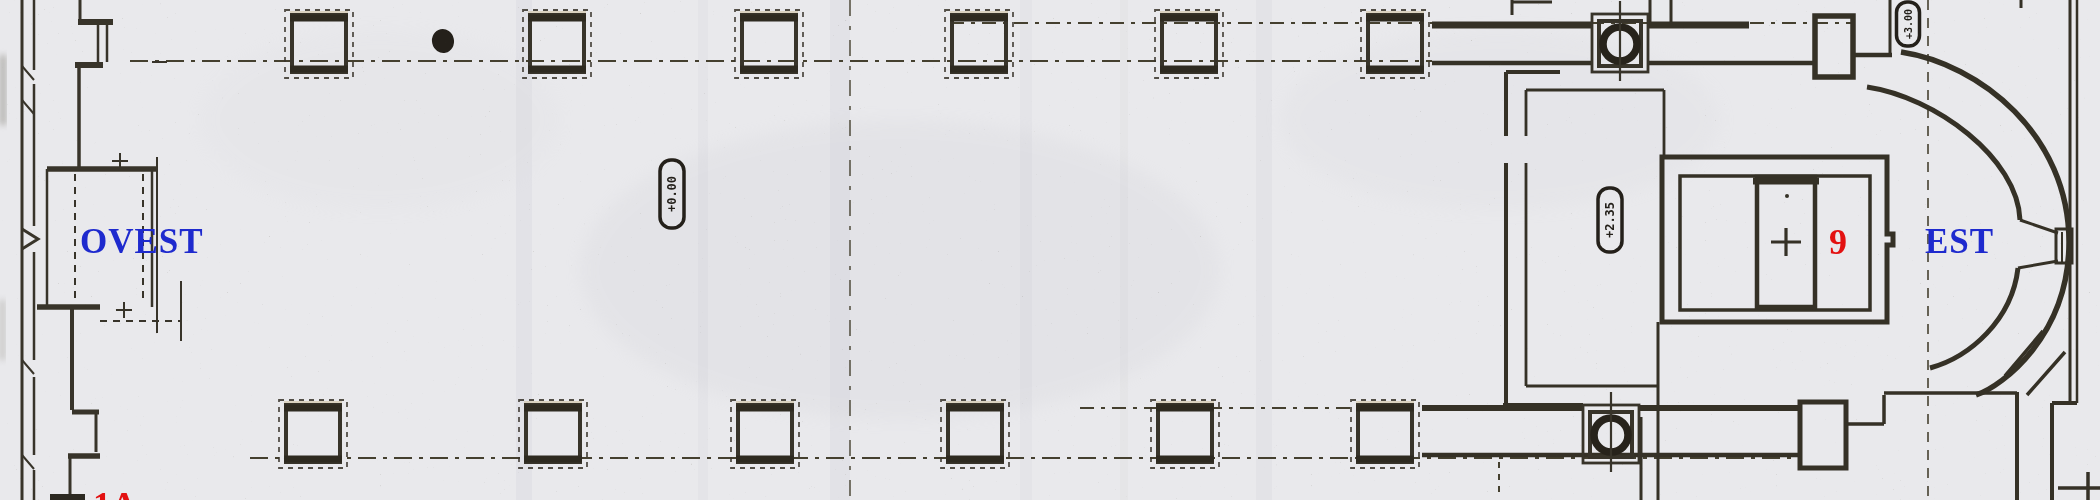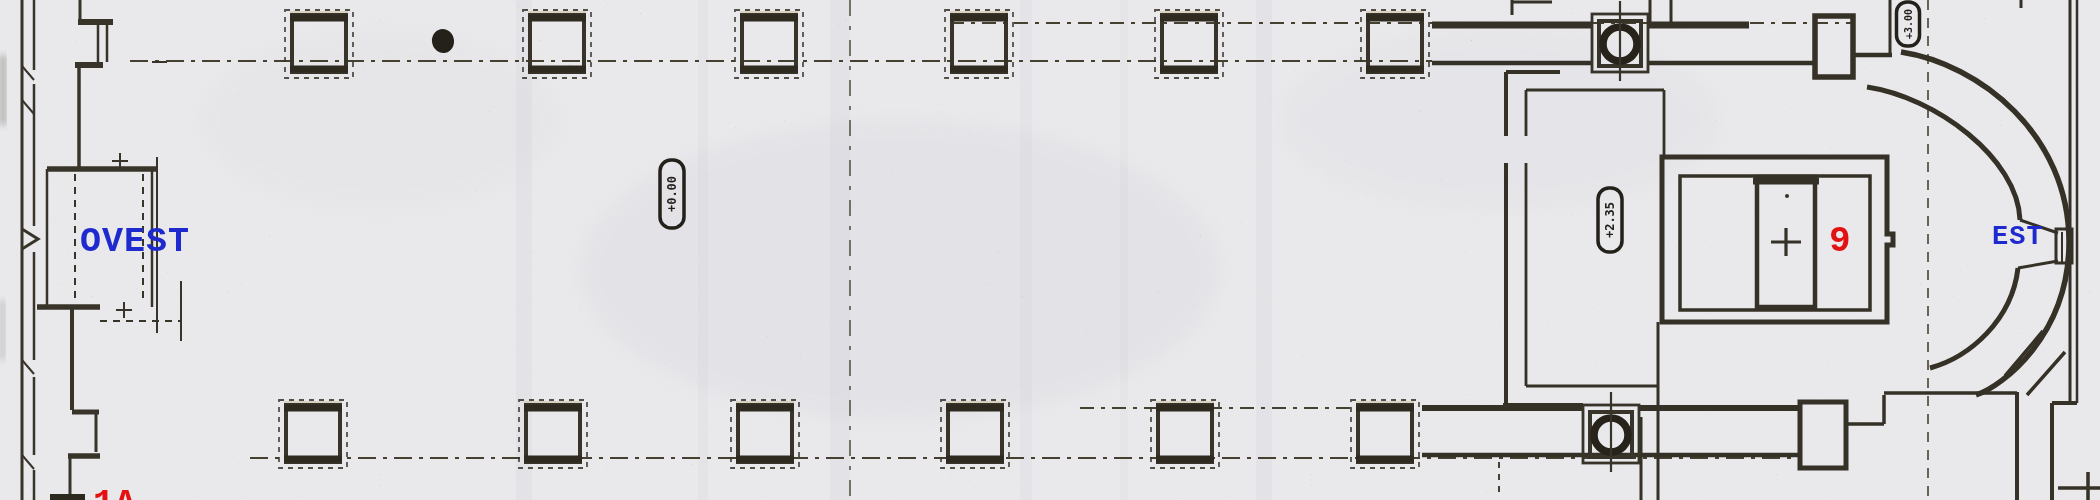--- a/index.html
+++ b/index.html
@@ -6,7 +6,7 @@
   #page{position:relative;width:2100px;height:500px;overflow:hidden;background:#e9e9ec;
         font-family:"Liberation Sans",sans-serif;}
   #plan-svg{position:absolute;left:0;top:0;}
-  .lbl{position:absolute;font-weight:bold;font-family:Liberation Mono, monospace;
+  .lbl{position:absolute;font-weight:bold;font-family:Liberation Serif, serif;
        letter-spacing:1px;white-space:nowrap;}
   #lbl-west{left:80px;top:222px;font-size:35px;}
   #lbl-east{left:1992px;top:222px;font-size:27px;}

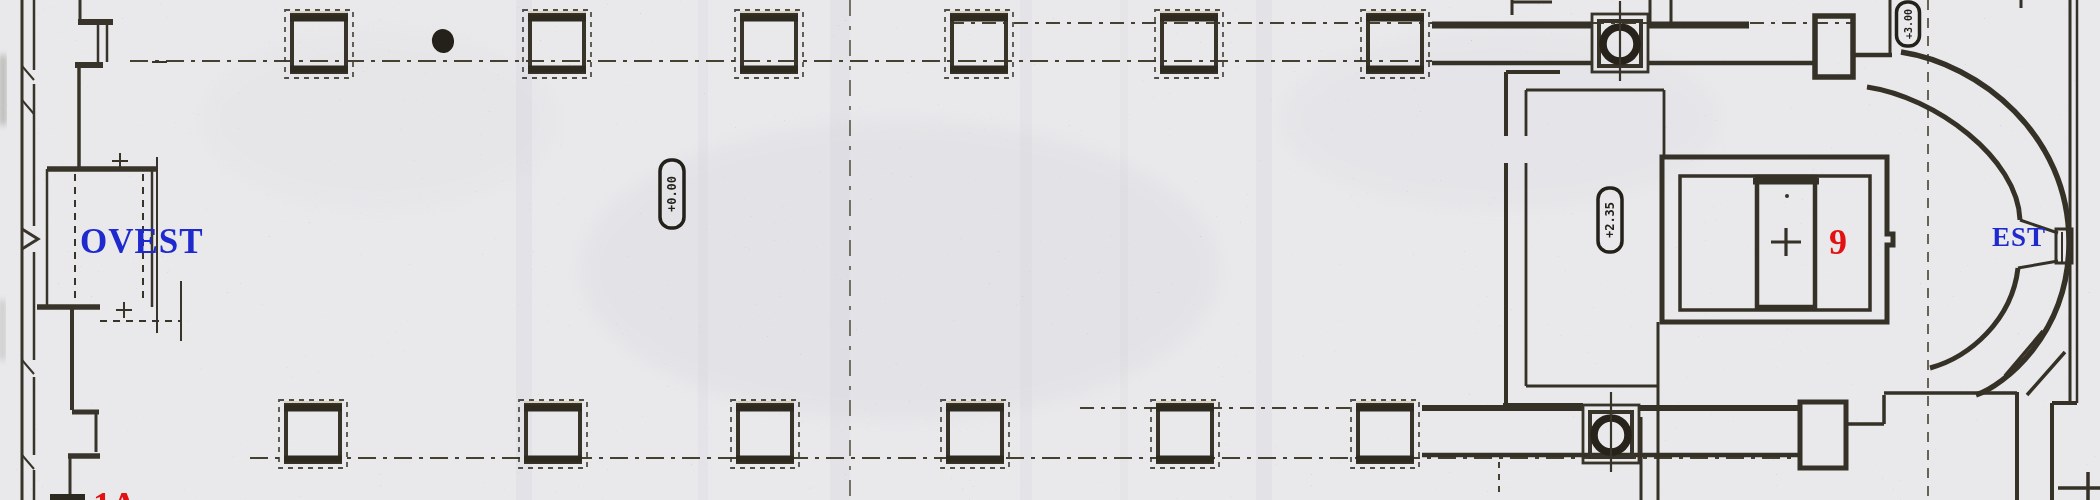--- a/index.html
+++ b/index.html
@@ -9,7 +9,7 @@
   .lbl{position:absolute;font-weight:bold;font-family:Liberation Serif, serif;
        letter-spacing:1px;white-space:nowrap;}
   #lbl-west{left:80px;top:222px;font-size:35px;}
-  #lbl-east{left:1992px;top:222px;font-size:27px;}
+  #lbl-east{left:1925px;top:222px;font-size:35px;}
   #lbl-altar{left:1829px;top:221px;font-size:36px;letter-spacing:0;}
   #lbl-corner{left:93px;top:484px;font-size:36px;letter-spacing:0;}
 </style>

